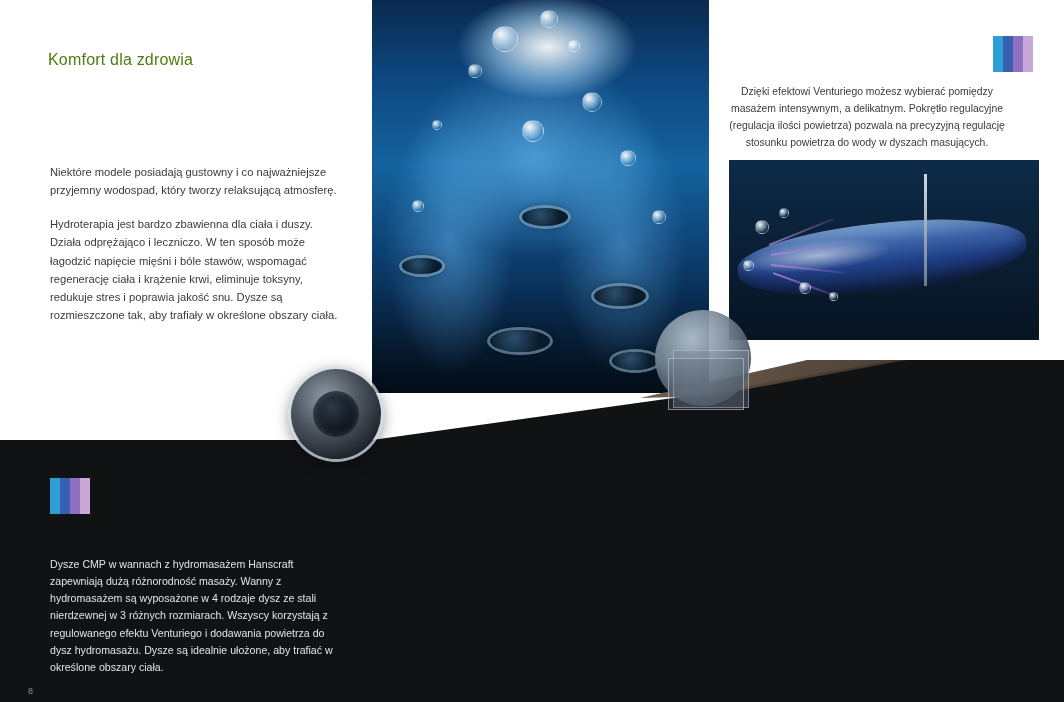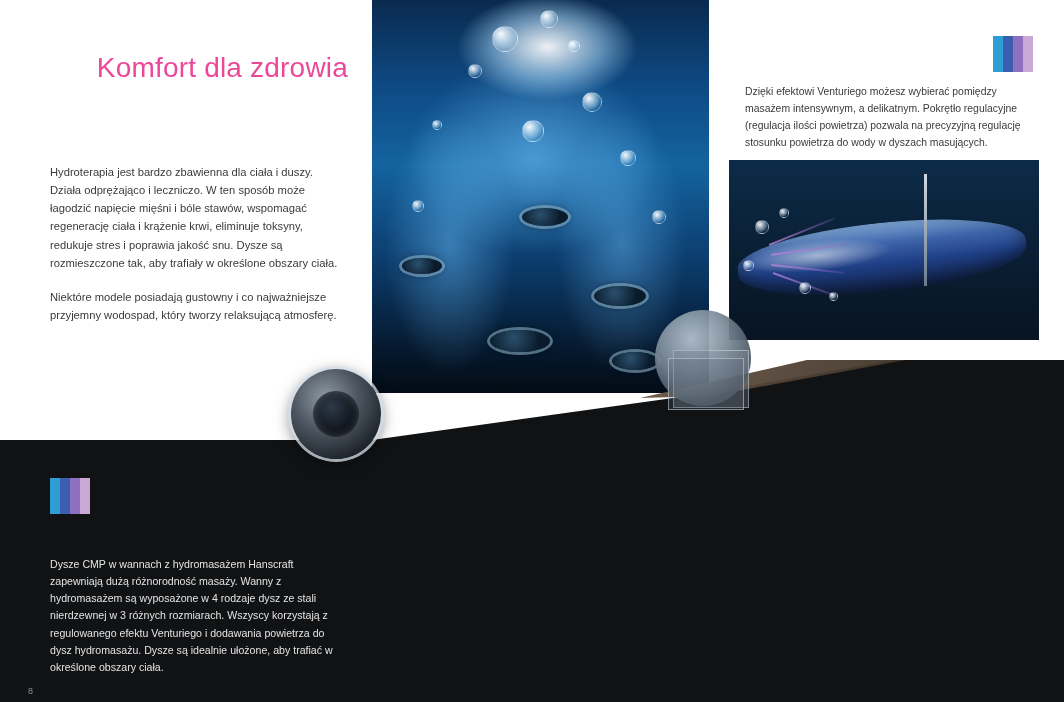--- a/index.html
+++ b/index.html
@@ -28,12 +28,11 @@
     position: absolute;
     left: 48px; top: 48px;
     width: 300px;
-    color: #ec4899;
-    font-size: 28px;
+    color: #4d7c0f;
+    font-size: 16px;
     line-height: 1.45;
     font-weight: 400;
     letter-spacing: .2px;
-    text-align: right;
   }
   .body-left {
     position: absolute;

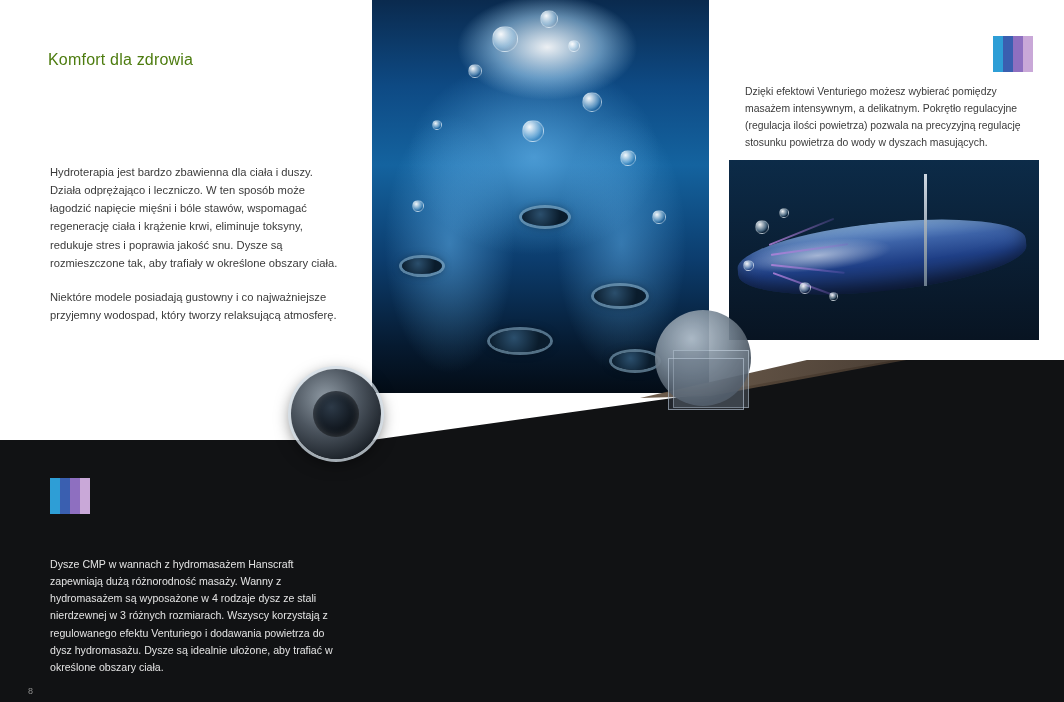--- a/index.html
+++ b/index.html
@@ -98,11 +98,12 @@
   .sq-logo i { display:block; width: 10px; height: 100%; }
   .body-venturi {
     position: absolute;
-    left: 36px; top: 84px;
+    left: 16px; top: 84px;
     width: 284px;
     color: #3a3a3a;
     font-size: 10.4px;
     line-height: 1.62;
+    text-align: center;
   }
   .venturi-photo {
     position: absolute;

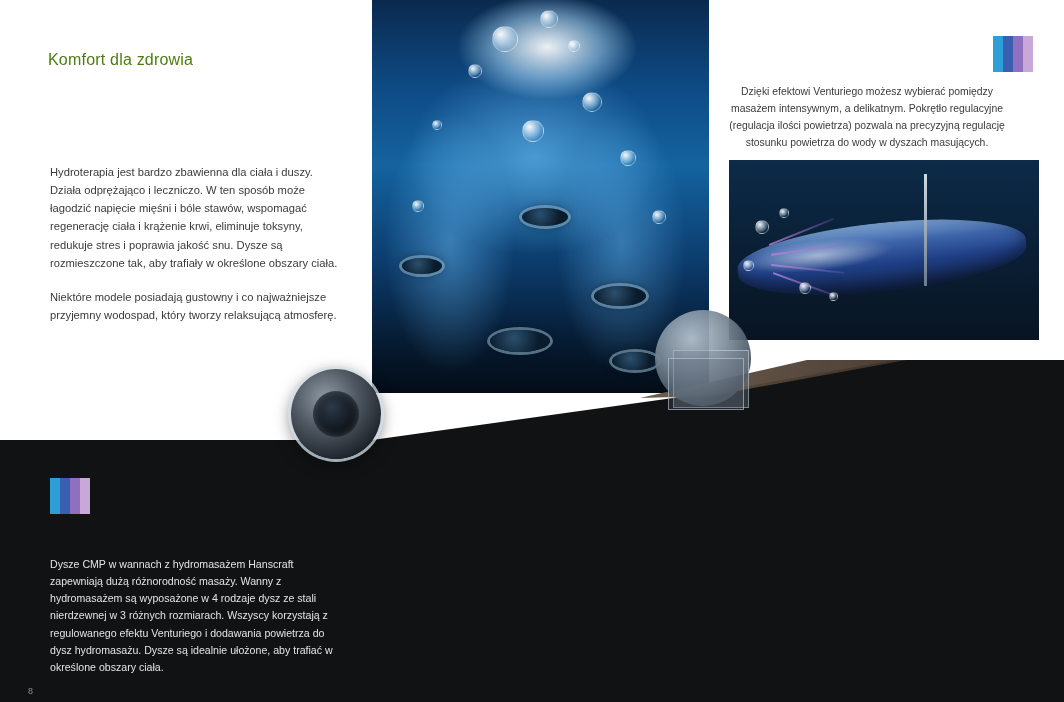--- a/index.html
+++ b/index.html
@@ -325,8 +325,8 @@
   <div class="left-col">
     <div class="title-blue">Komfort dla zdrowia</div>
     <div class="body-left">
+      <p>Niektóre modele posiadają gustowny i co najważniejsze przyjemny wodospad, który tworzy relaksującą atmosferę.</p>
       <p>Hydroterapia jest bardzo zbawienna dla ciała i duszy. Działa odprężająco i leczniczo.  W ten sposób może łagodzić napięcie mięśni i bóle stawów, wspomagać regenerację ciała i krążenie krwi, eliminuje toksyny, redukuje stres i poprawia jakość snu. Dysze są rozmieszczone tak, aby trafiały w określone obszary ciała.</p>
-      <p>Niektóre modele posiadają gustowny i co najważniejsze przyjemny wodospad, który tworzy relaksującą atmosferę.</p>
     </div>
   </div>
 

